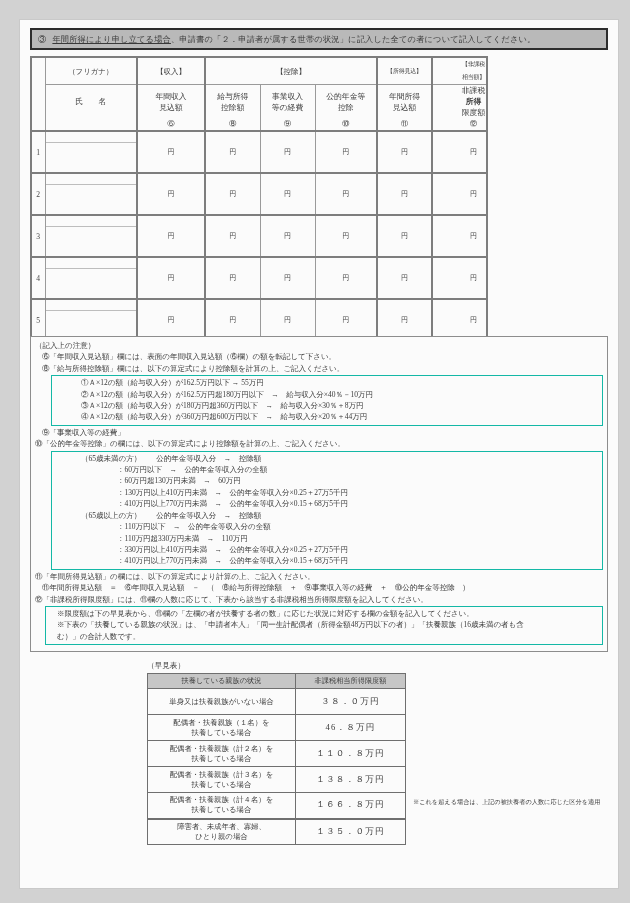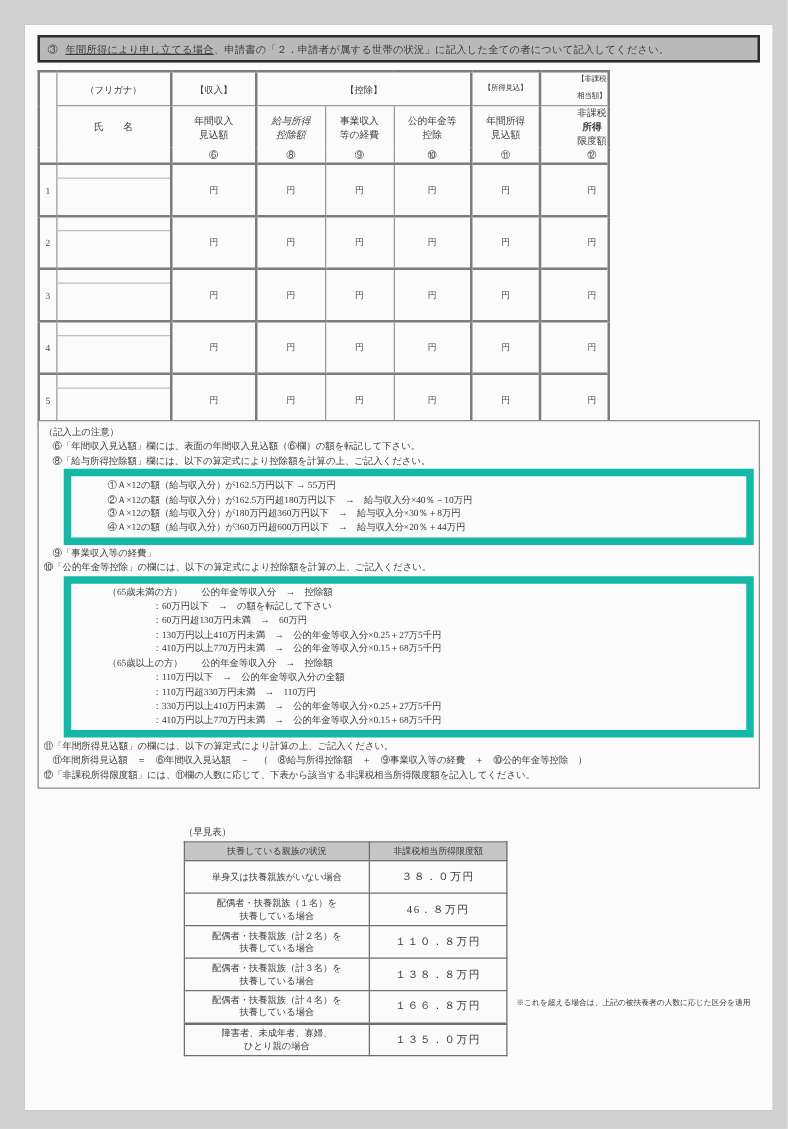--- a/index.html
+++ b/index.html
@@ -206,7 +206,7 @@
           <span class="l2">年間収入</span>
           <span class="l2">見込額</span>
         </th>
-        <th class="hdr-body thick-l" style="border-bottom:none;font-style:italic;">
+        <th class="hdr-body thick-l" style="border-bottom:none;">
           <span class="l2">給与所得</span>
           <span class="l2">控除額</span>
         </th>

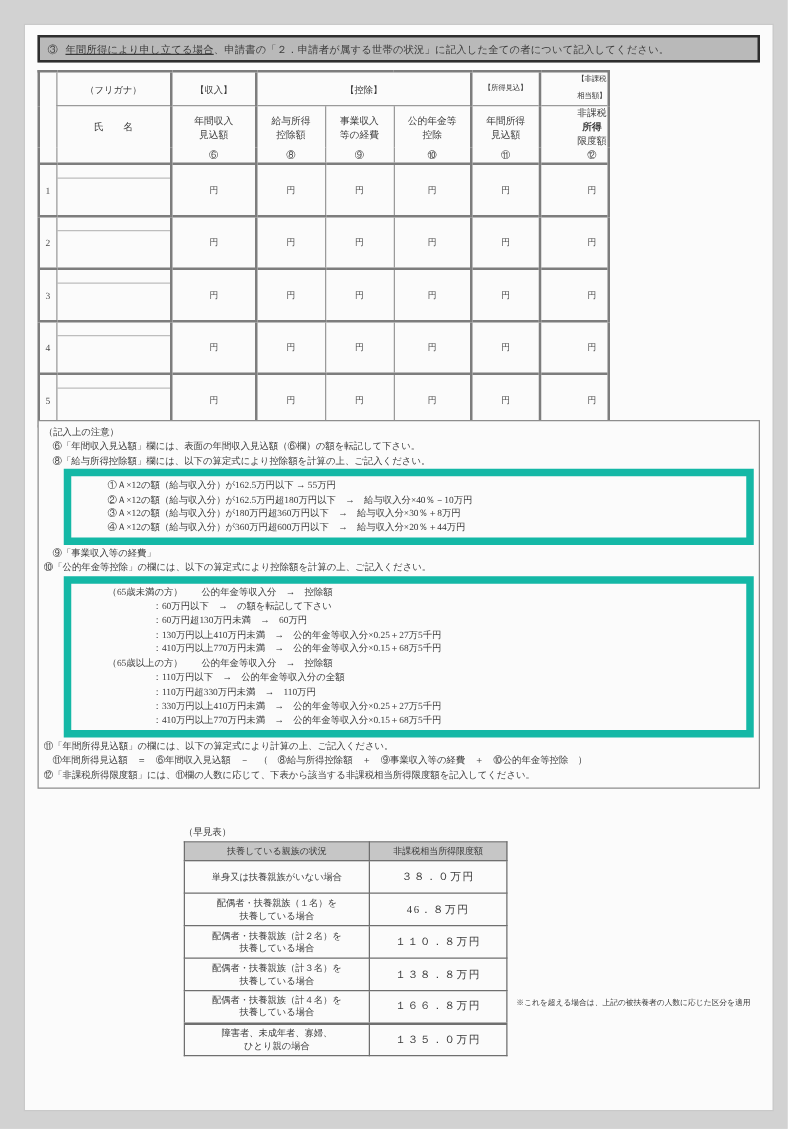--- a/index.html
+++ b/index.html
@@ -117,7 +117,7 @@
   .notes .ln { white-space: nowrap; }
   .ind1 { padding-left: 7px; }
   .subbox {
-    border: 6px solid #14b8a6;
+    border: 1px solid #14b8a6;
     margin: 1px 0 1px 16px;
     padding: 1px 8px 2px 3px;
   }

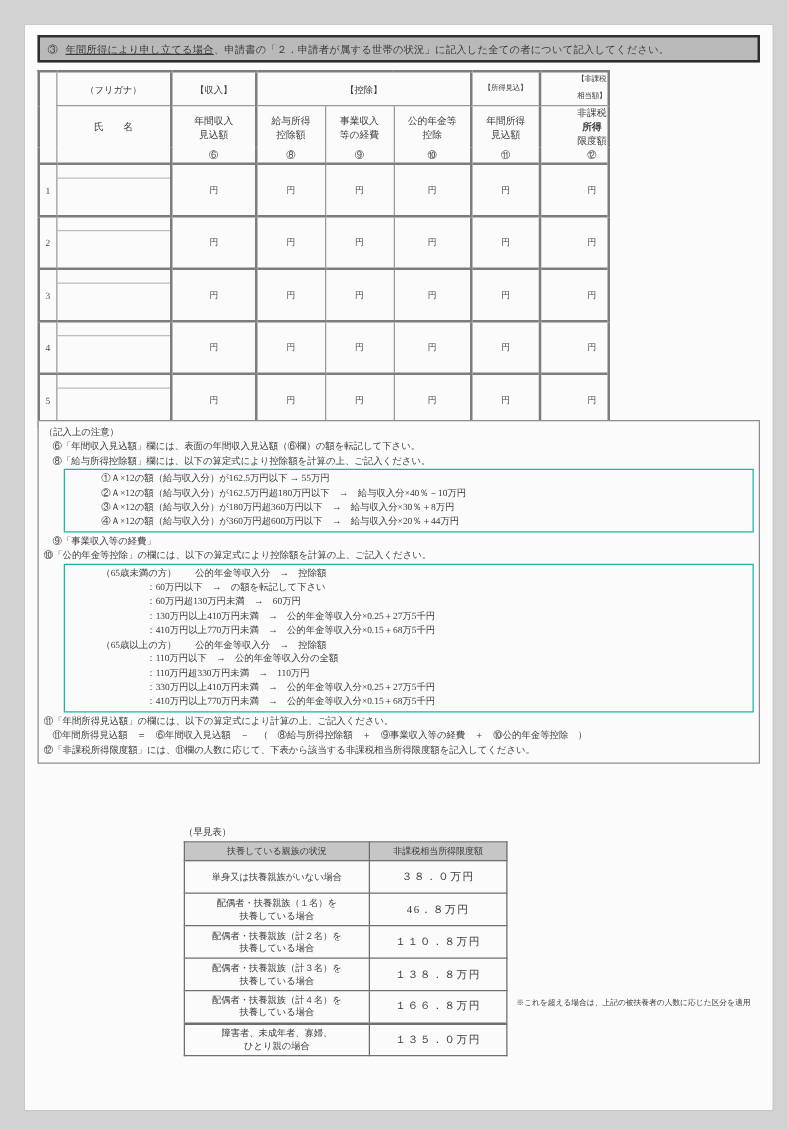--- a/index.html
+++ b/index.html
@@ -326,7 +326,7 @@
     <div class="ln">⑩「公的年金等控除」の欄には、以下の算定式により控除額を計算の上、ご記入ください。</div>
     <div class="subbox">
       <div class="ln head">（65歳未満の方）　　公的年金等収入分　→　控除額</div>
-      <div class="ln deep">：60万円以下　→　の額を転記して下さい</div>
+      <div class="ln deep">：60万円以下　→　公的年金等収入分の全額</div>
       <div class="ln deep">：60万円超130万円未満　→　60万円</div>
       <div class="ln deep">：130万円以上410万円未満　→　公的年金等収入分×0.25＋27万5千円</div>
       <div class="ln deep">：410万円以上770万円未満　→　公的年金等収入分×0.15＋68万5千円</div>

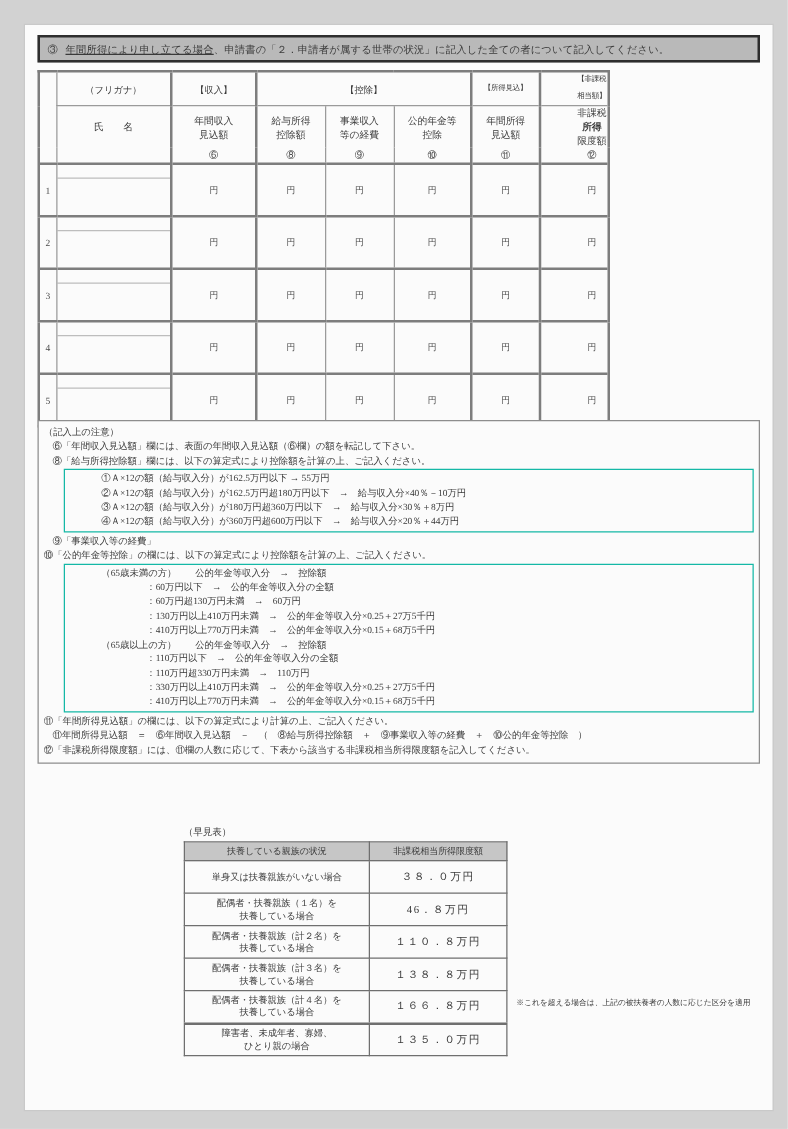--- a/index.html
+++ b/index.html
@@ -339,6 +339,11 @@
     <div class="ln">⑪「年間所得見込額」の欄には、以下の算定式により計算の上、ご記入ください。</div>
     <div class="ln ind1">⑪年間所得見込額　＝　⑥年間収入見込額　－　（　⑧給与所得控除額　＋　⑨事業収入等の経費　＋　⑩公的年金等控除　）</div>
     <div class="ln">⑫「非課税所得限度額」には、⑪欄の人数に応じて、下表から該当する非課税相当所得限度額を記入してください。</div>
+    <div class="subbox" style="margin-left:10px;">
+      <div class="ln" style="padding-left:8px;">※限度額は下の早見表から、⑪欄の「左欄の者が扶養する者の数」に応じた状況に対応する欄の金額を記入してください。</div>
+      <div class="ln" style="padding-left:8px;">※下表の「扶養している親族の状況」は、「申請者本人」「同一生計配偶者（所得金額48万円以下の者）」「扶養親族（16歳未満の者も含</div>
+      <div class="ln" style="padding-left:8px;">む）」の合計人数です。</div>
+    </div>
   </div>
 
   <div class="hy-label">（早見表）</div>

